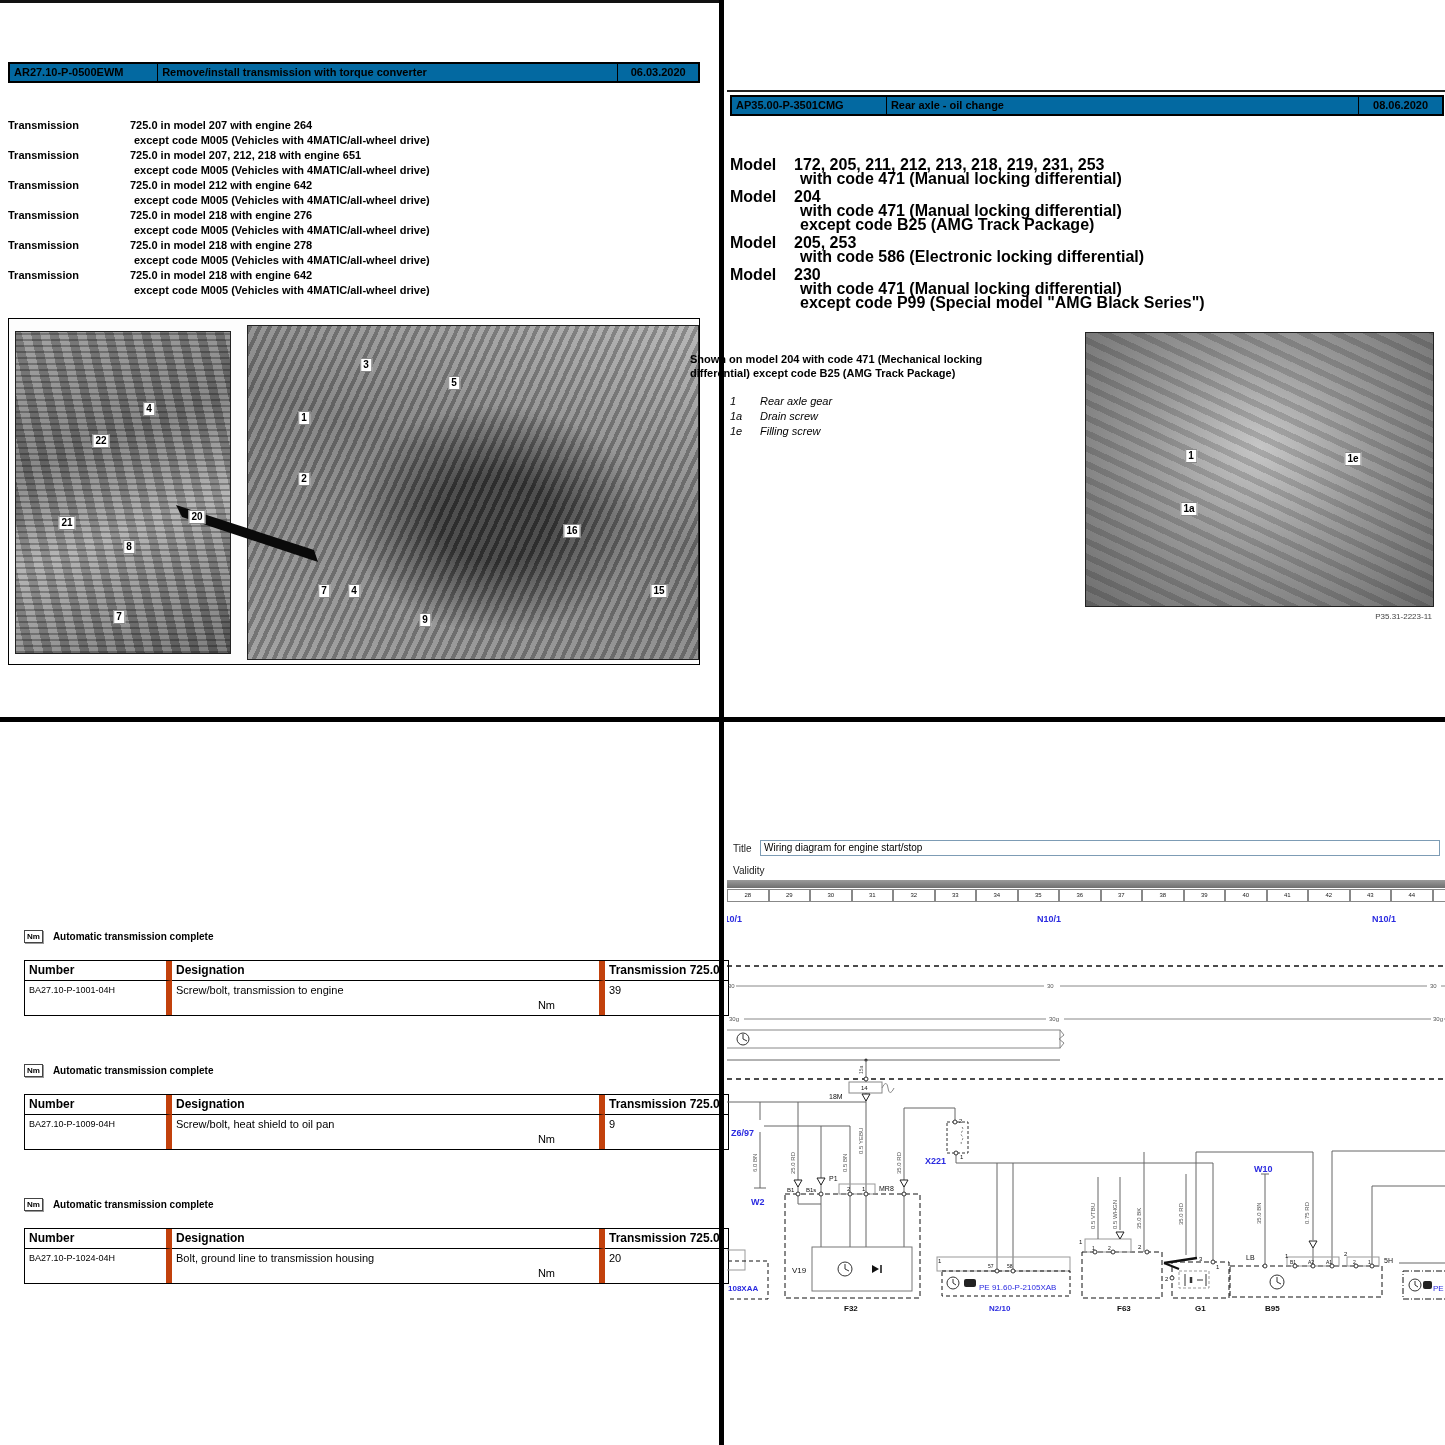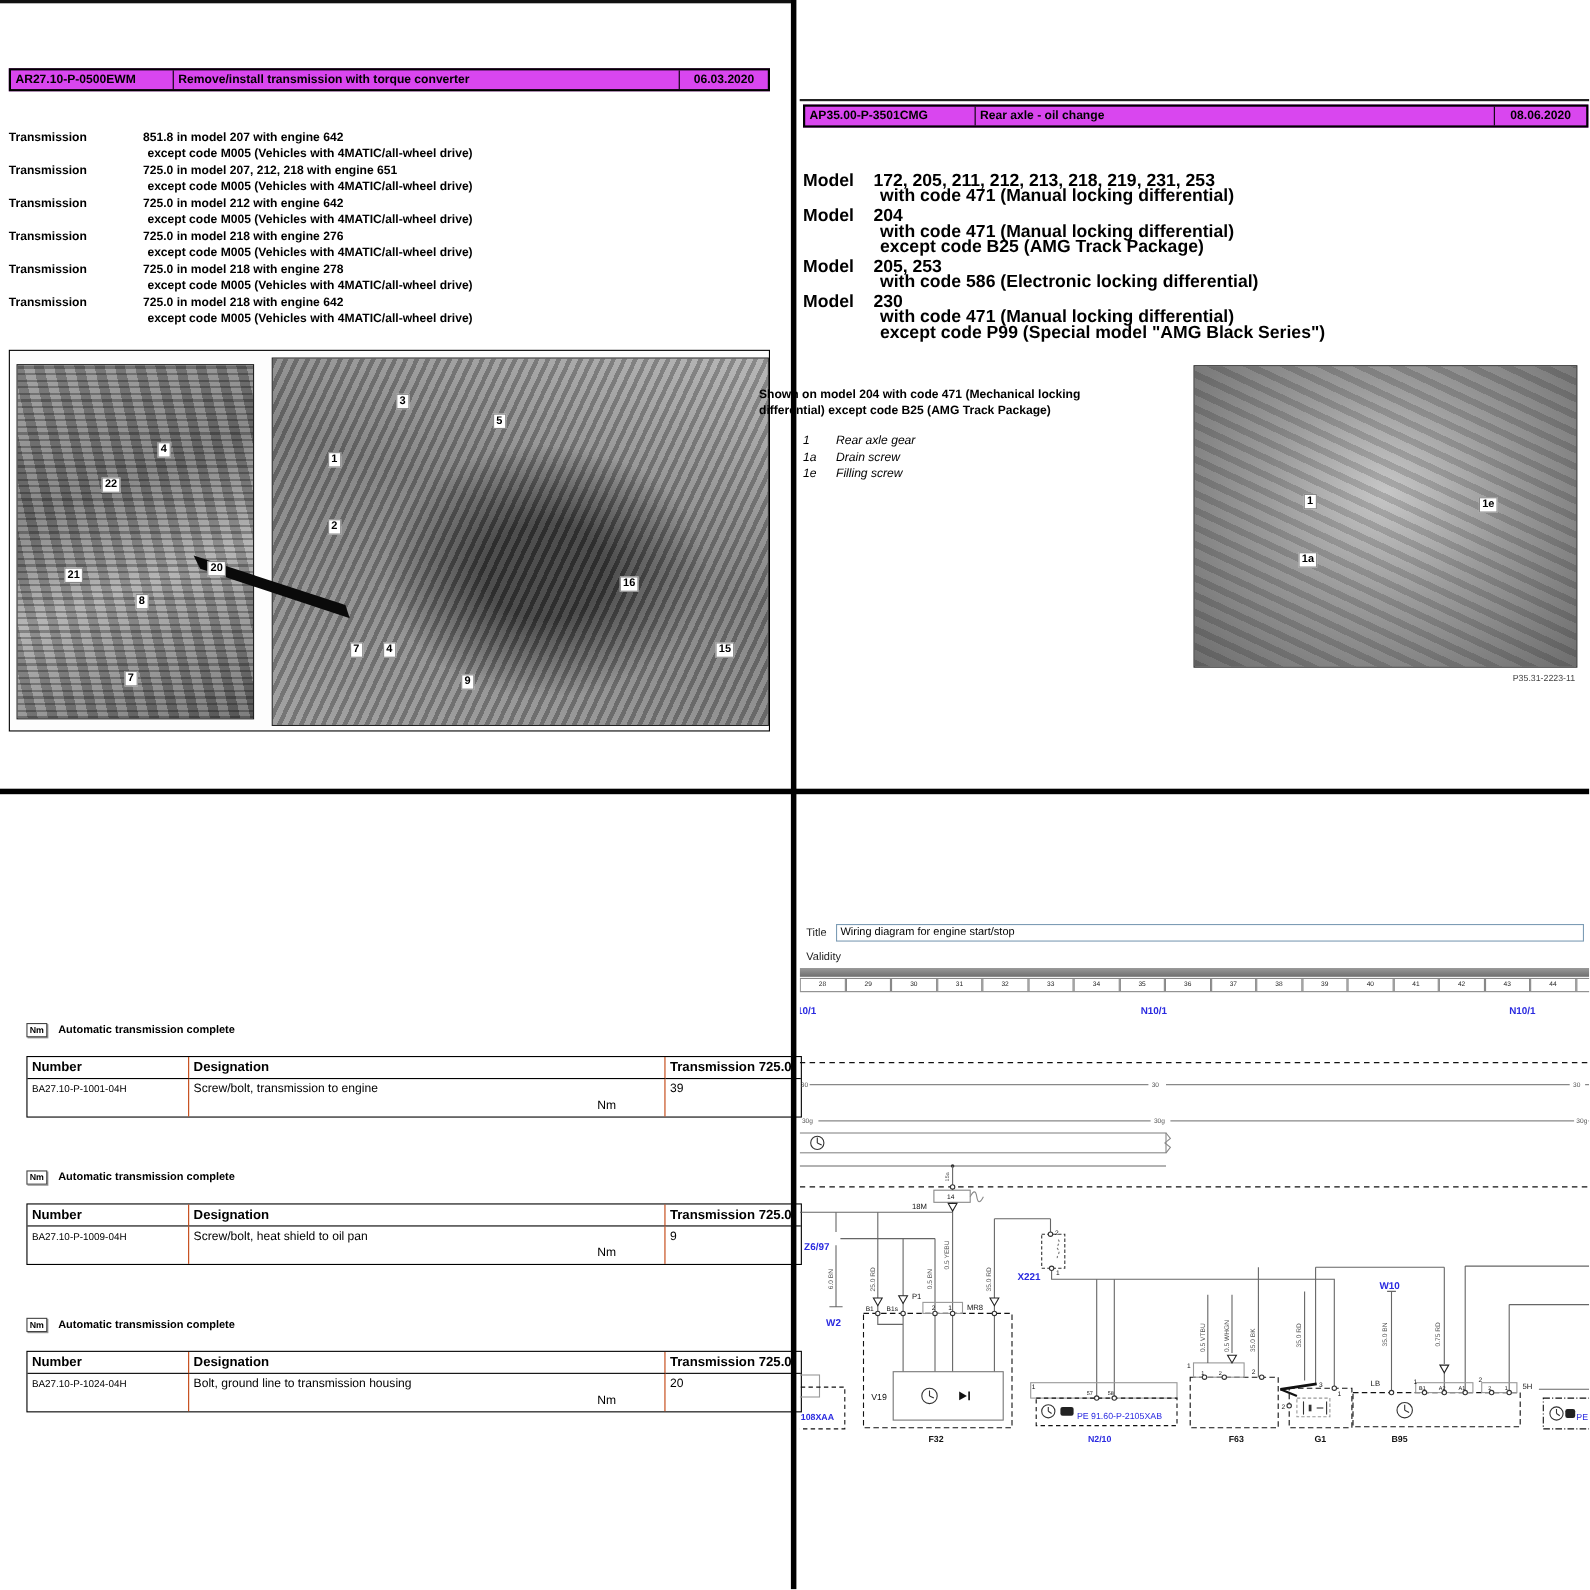--- a/index.html
+++ b/index.html
@@ -13,7 +13,7 @@
   #topline-right{left:727px;top:90px;width:718px;height:2px;background:#222;}
 
   
-  .dochead{display:flex;border:2px solid #000;background:#d946ef;}
+  .dochead{display:flex;border:2px solid #000;background:#0369a1;}
   .dochead .c{border-right:1.5px solid #000;font-weight:bold;font-size:11px;line-height:17px;
               padding:0 4px;white-space:nowrap;overflow:hidden;}
   .dochead .c:last-child{border-right:none;}

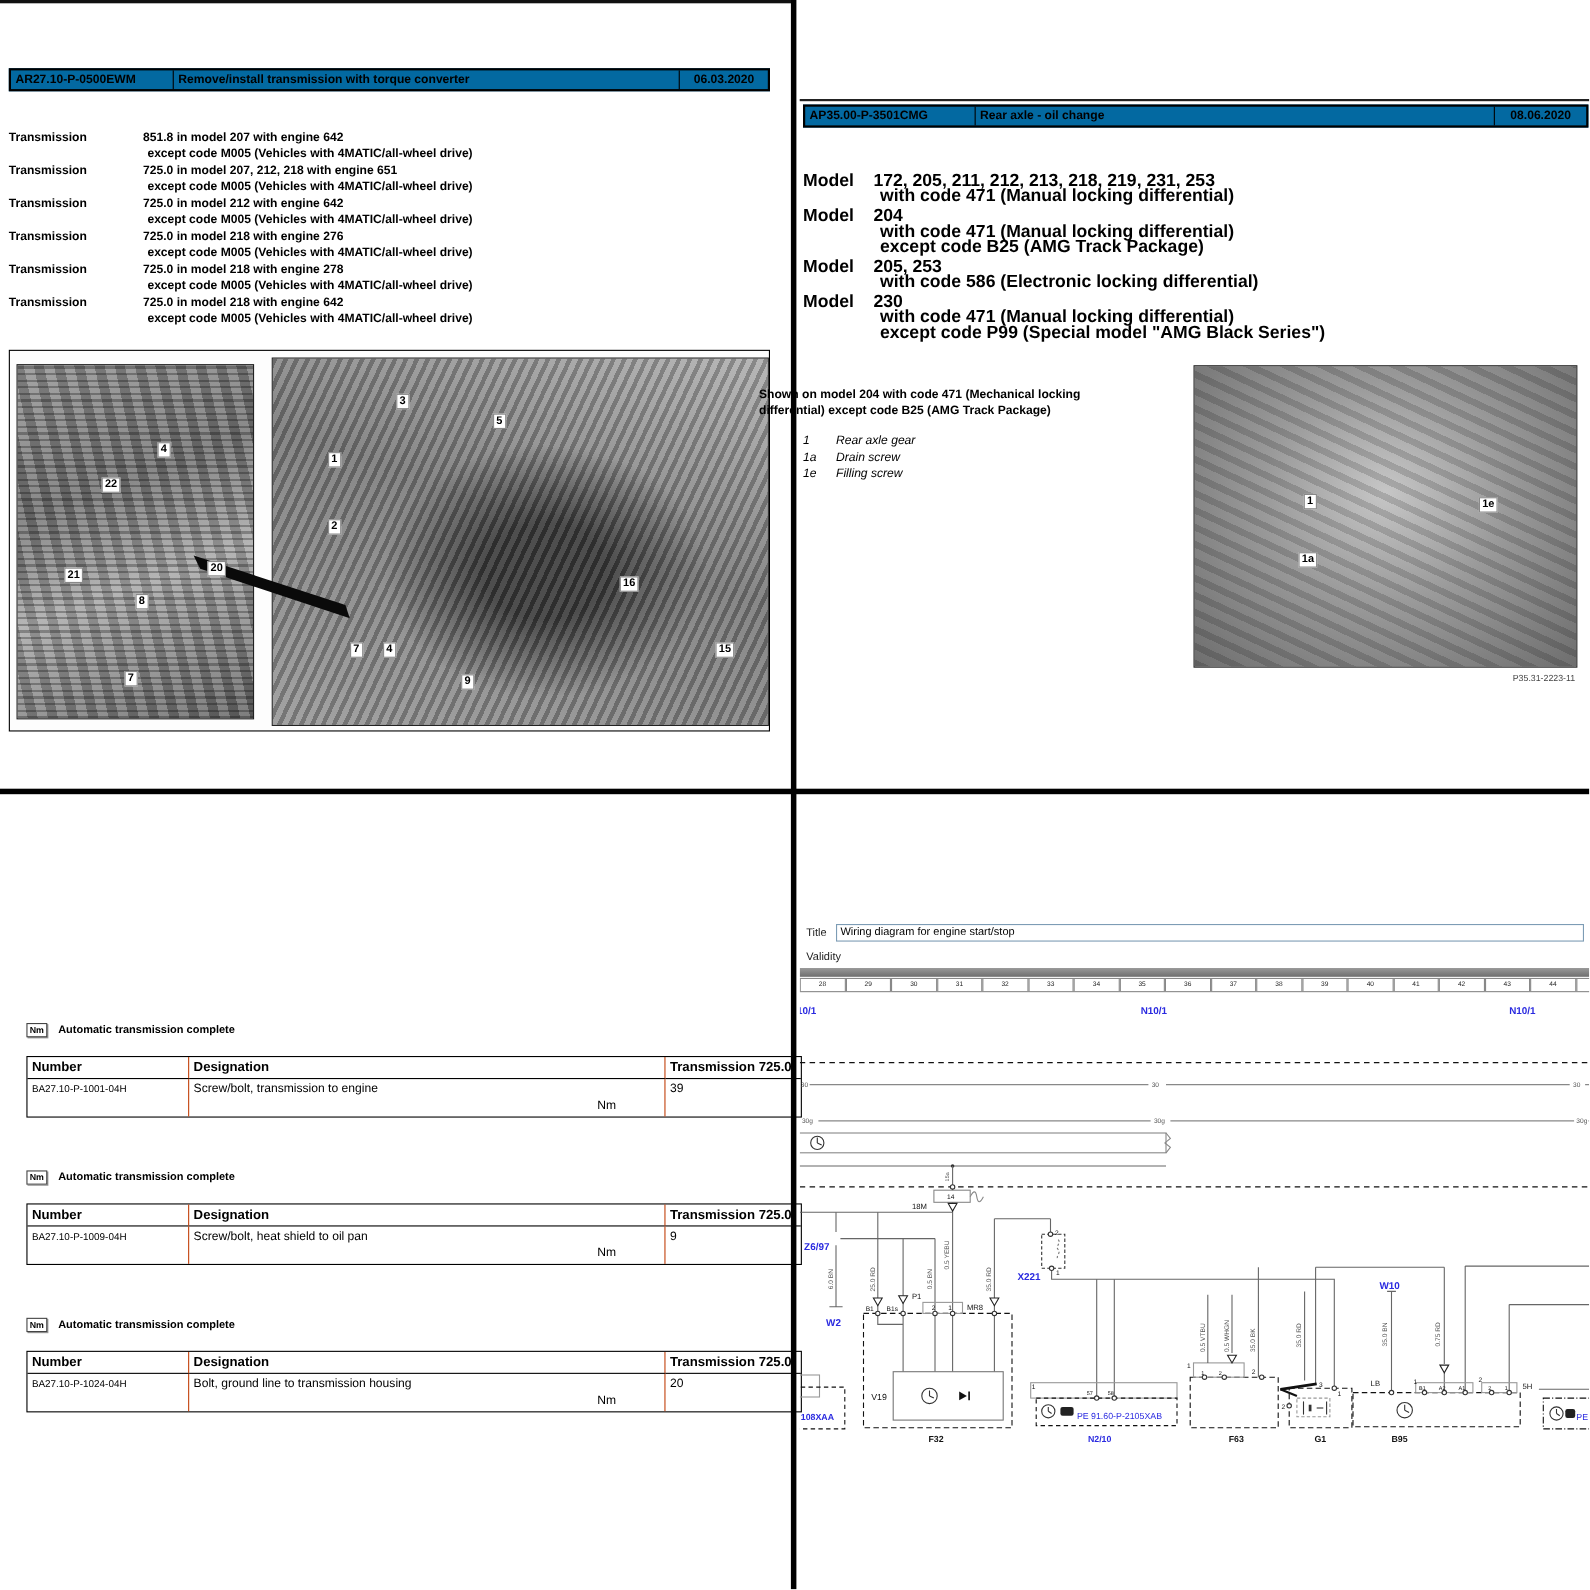--- a/index.html
+++ b/index.html
@@ -113,7 +113,7 @@
       <div class="tpair">
         <div class="trow">
           <span class="lab">Transmission</span>
-          <span class="val">851.8 in model 207 with engine 642</span>
+          <span class="val">725.0 in model 207 with engine 264</span>
         </div>
         <div class="trow except">
           <span class="lab"></span>

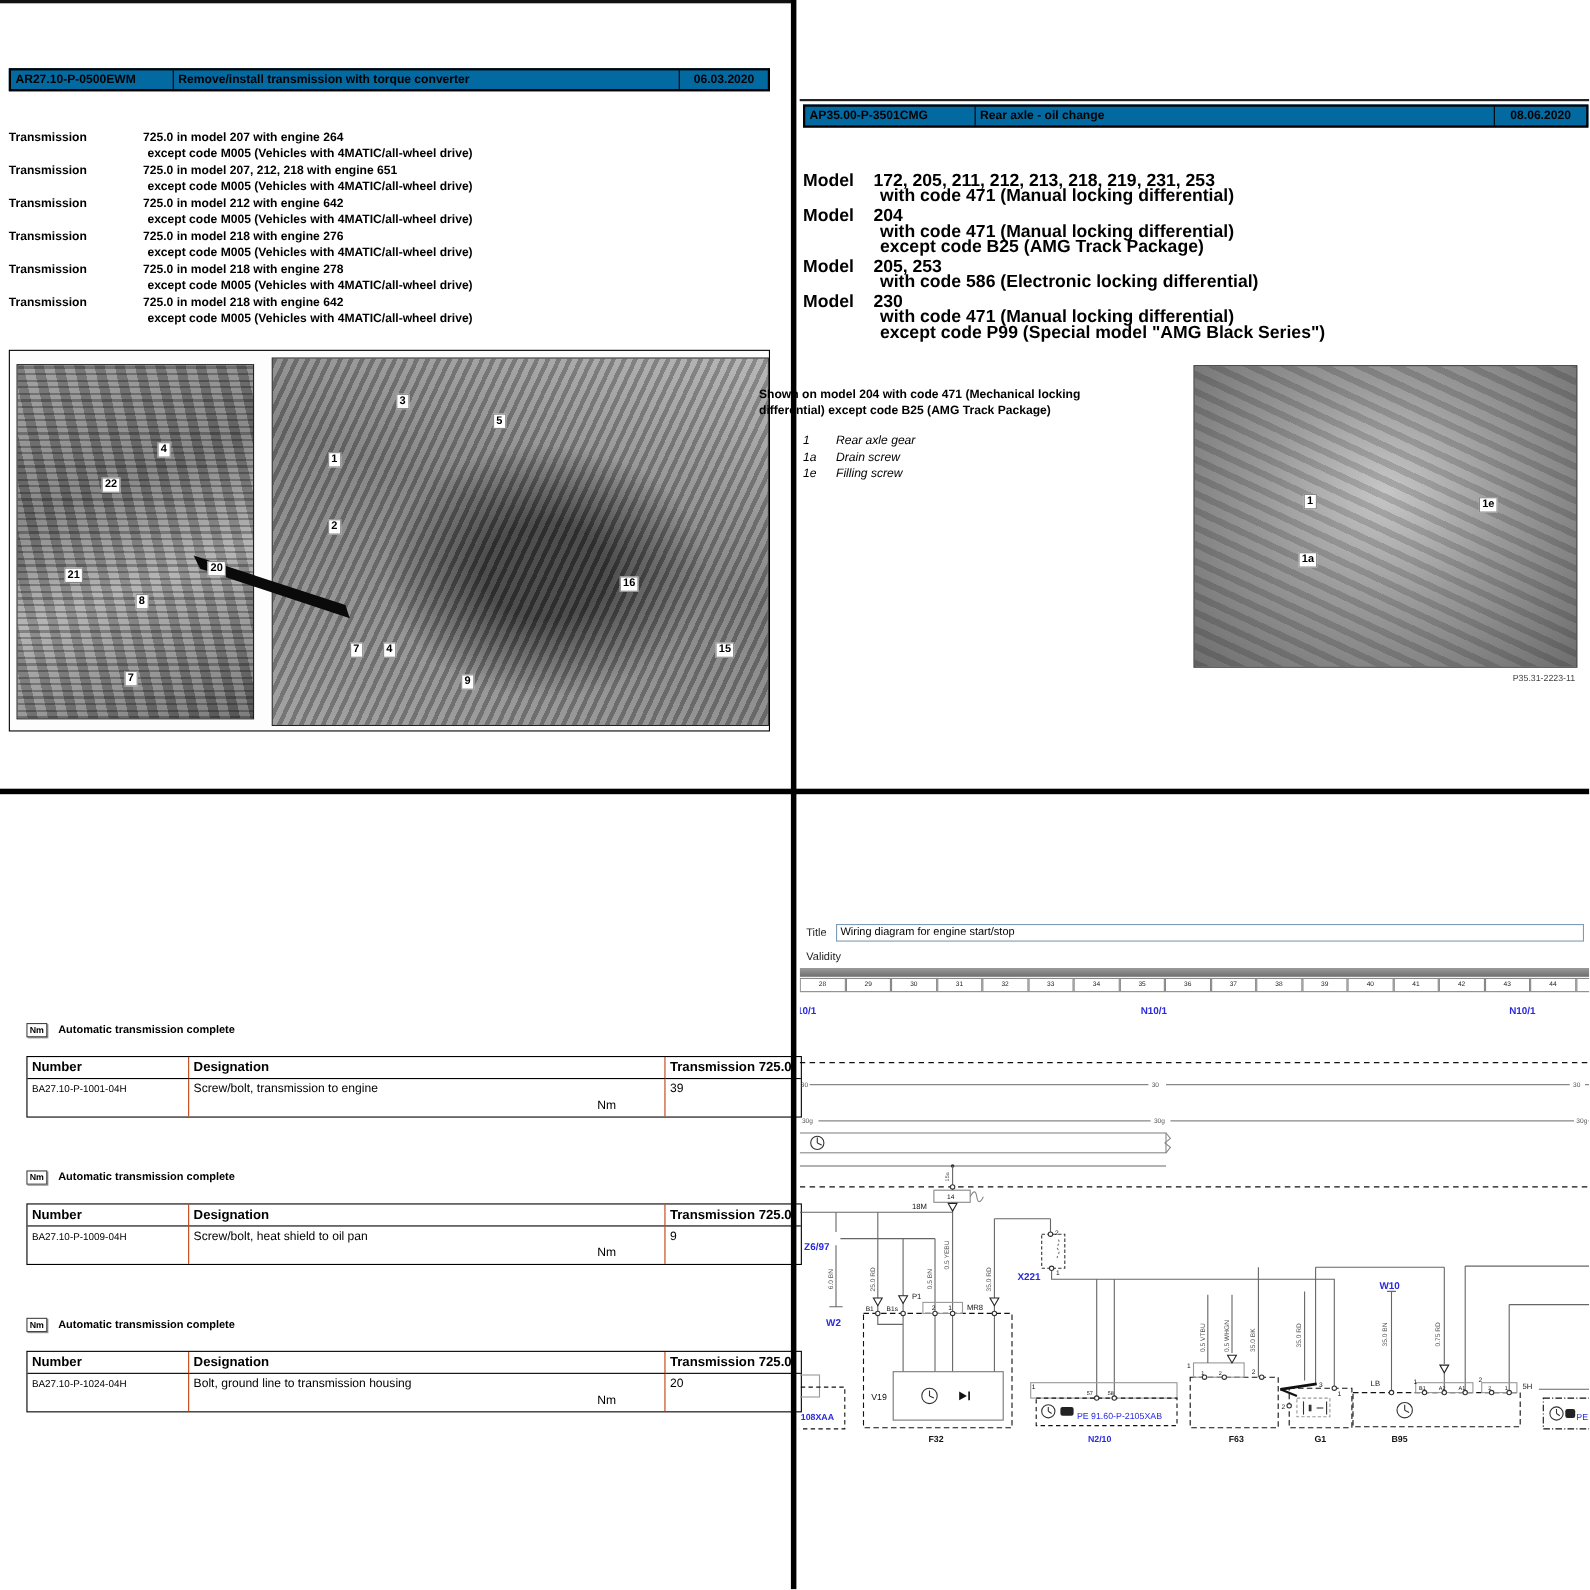--- a/index.html
+++ b/index.html
@@ -72,7 +72,7 @@
            box-shadow:1px 1px 0 #999;}
   .bl-head .t{font-weight:bold;font-size:10px;}
   .ttable{display:grid;grid-template-columns:147px 433px 123px;border:1.5px solid #000;width:703px;}
-  .ttable .cell{border-right:1px solid #c2410c;border-bottom:1px solid #000;padding:2px 4px;
+  .ttable .cell{border-right:6px solid #c2410c;border-bottom:1px solid #000;padding:2px 4px;
                 font-size:11px;line-height:15px;overflow:hidden;white-space:nowrap;}
   .ttable .cell:nth-child(3n){border-right:none;}
   .ttable .cell.last{border-bottom:none;}

